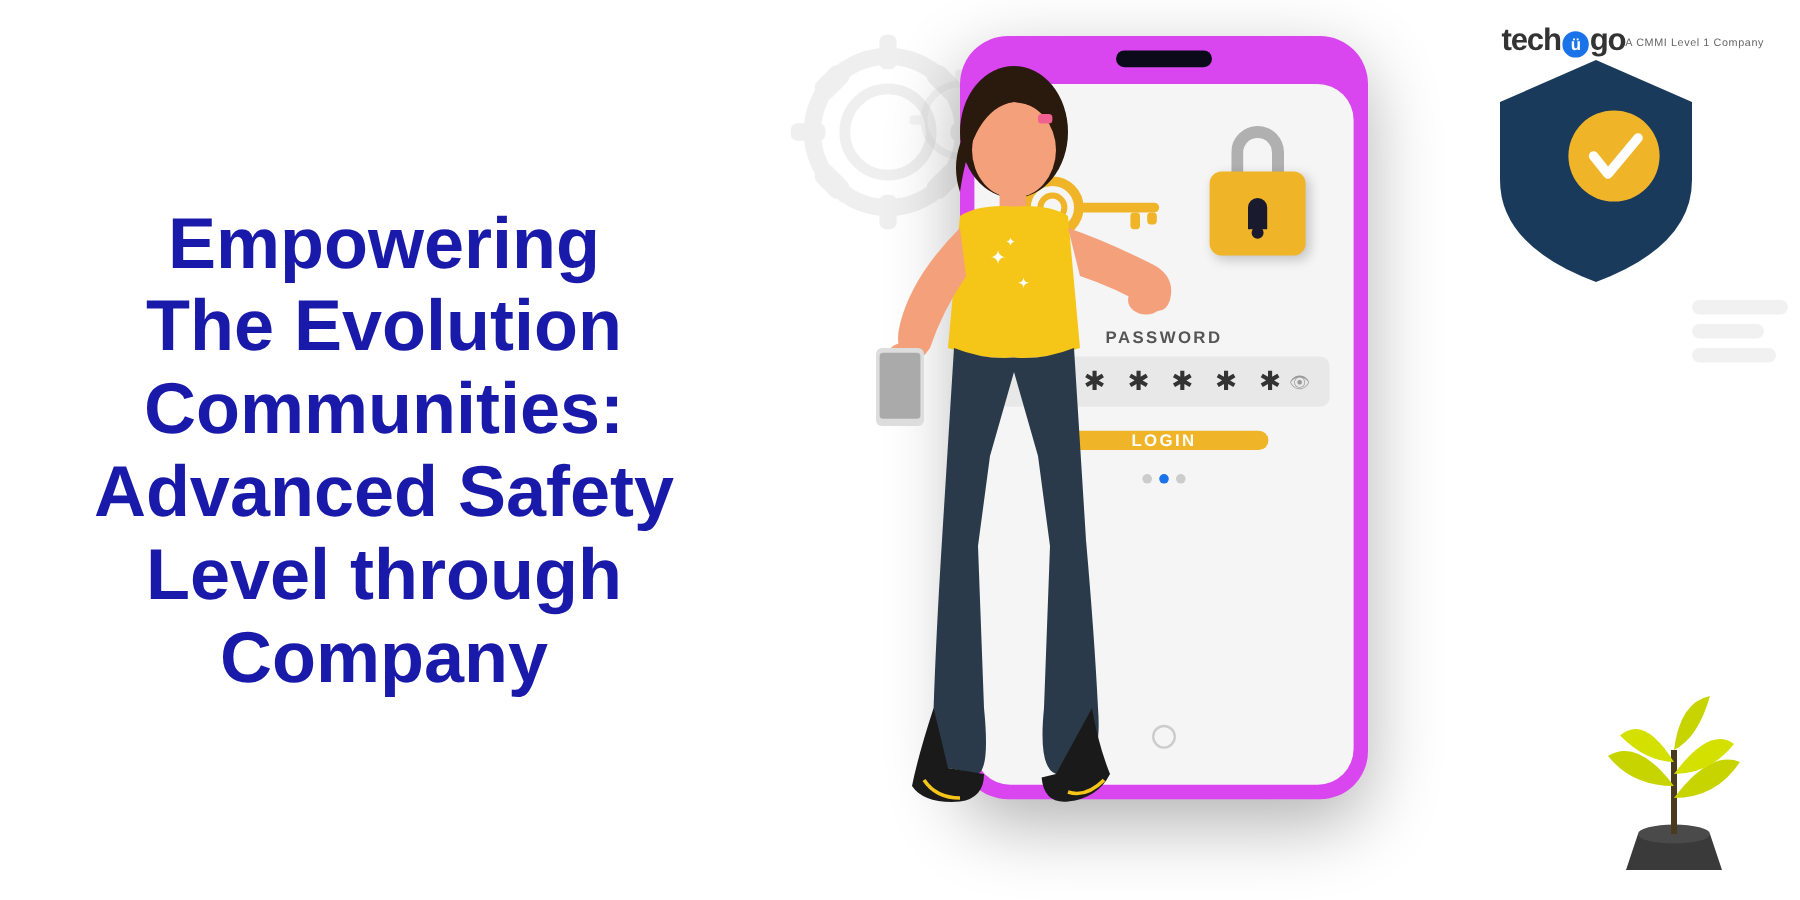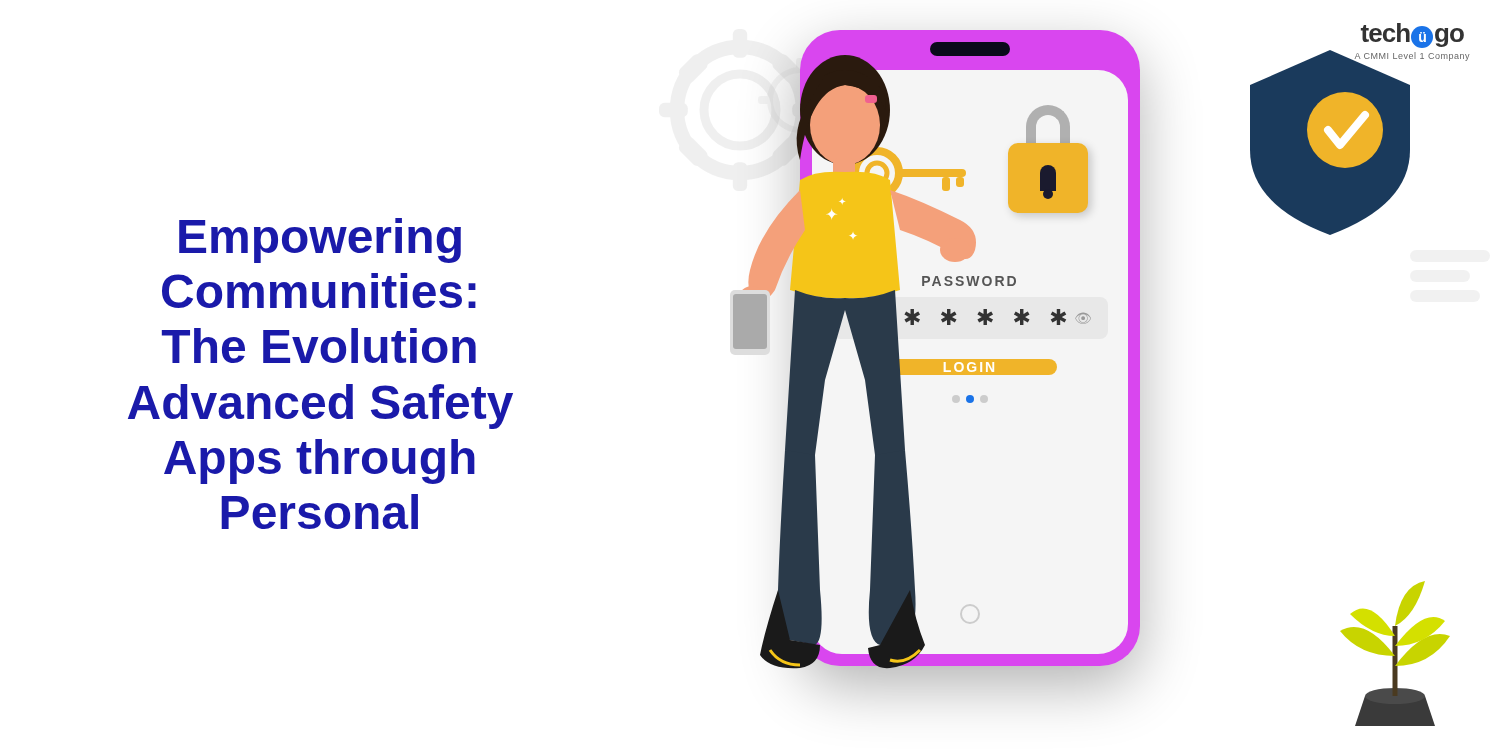--- a/index.html
+++ b/index.html
@@ -18,7 +18,7 @@
       top: 18px;
       right: 30px;
       display: flex;
-      flex-direction: column;
+      flex-direction: row;
       align-items: center;
     }
     .logo-text {

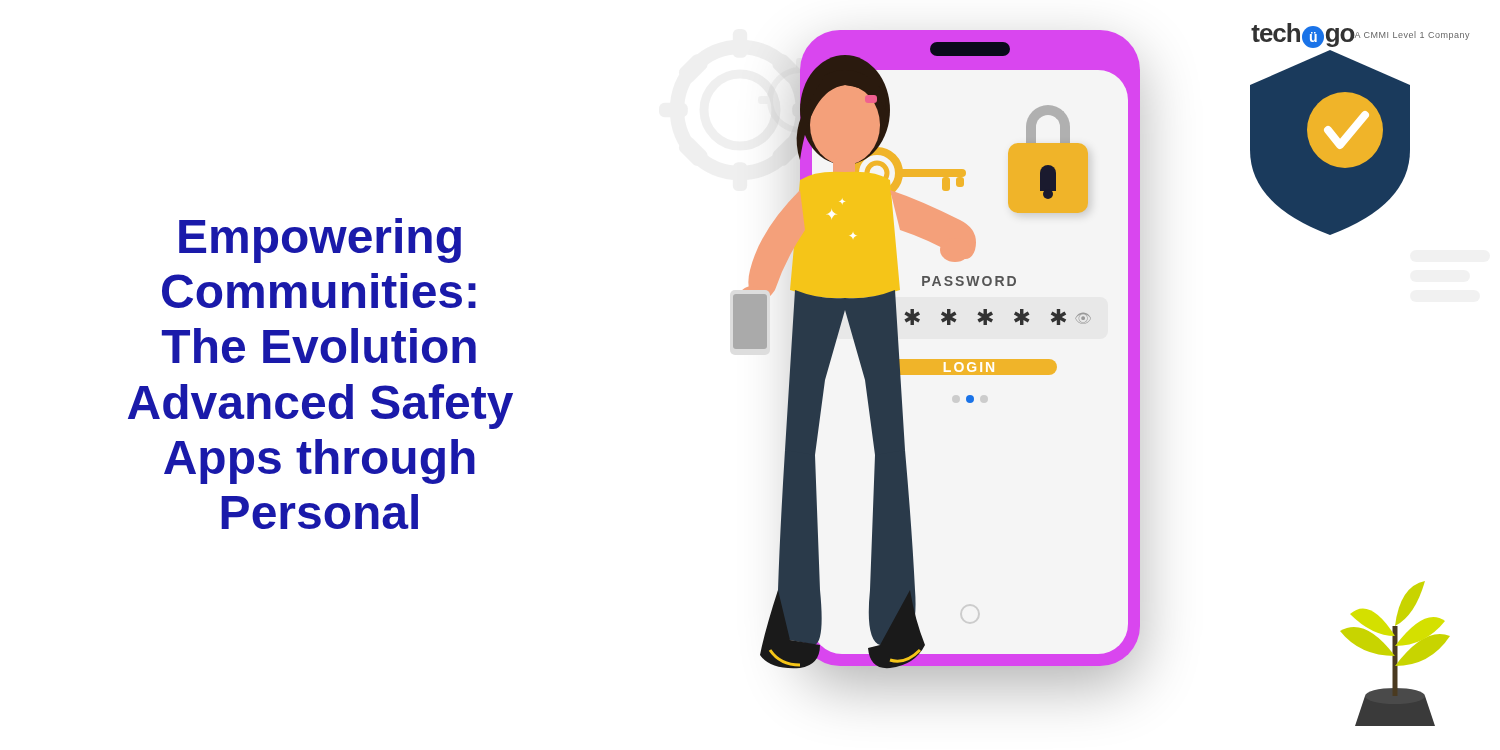--- a/index.html
+++ b/index.html
@@ -58,7 +58,7 @@
       text-align: center;
     }
     .main-title {
-      font-size: 48px;
+      font-size: 60px;
       font-weight: 900;
       color: #1a1aaa;
       line-height: 1.15;

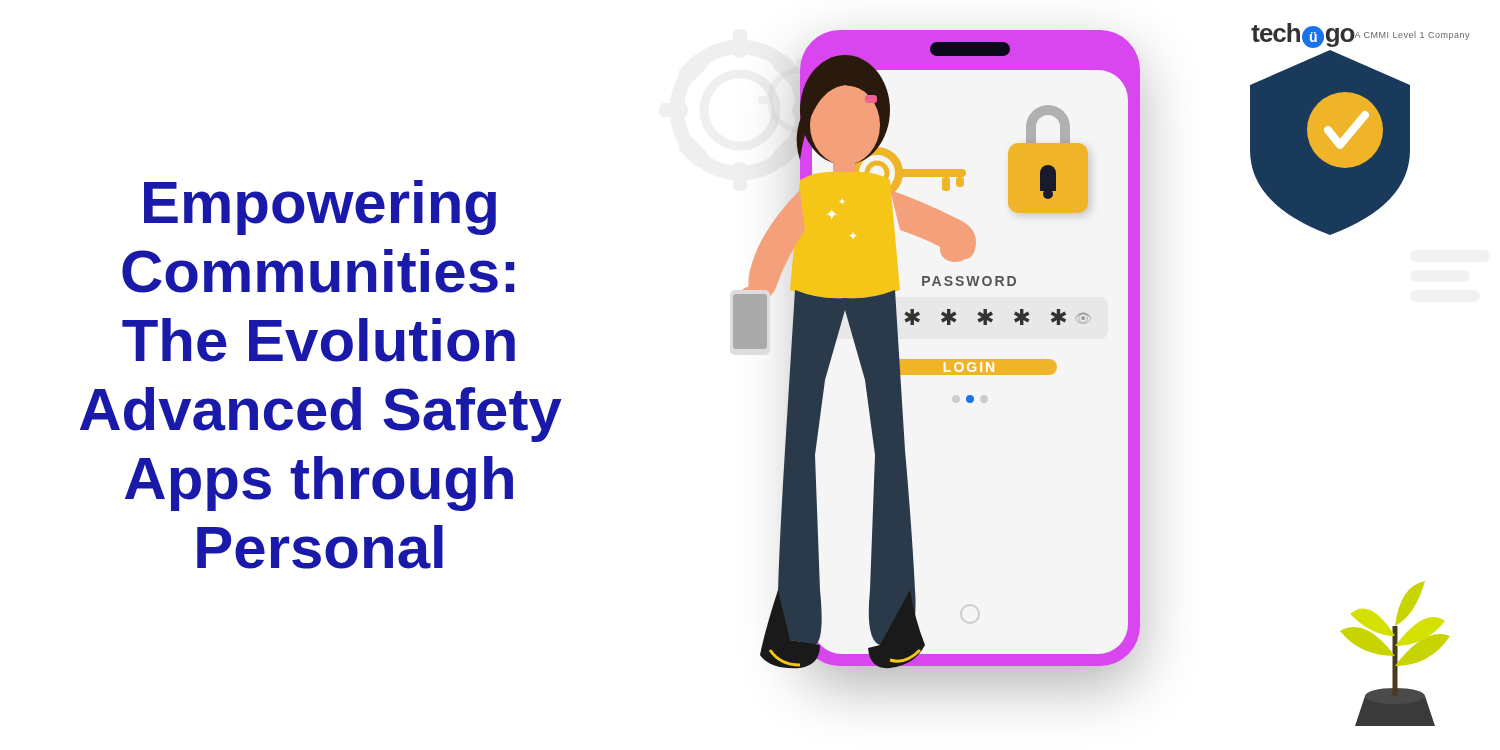--- a/index.html
+++ b/index.html
@@ -276,8 +276,8 @@
 <div class="left-content">
   <div class="main-title">
     <div>Empowering</div>
+    <div>The Evolution</div>
     <div>Communities:</div>
-    <div>The Evolution</div>
     <div>Advanced Safety</div>
     <div>Apps through</div>
     <div>Personal</div>

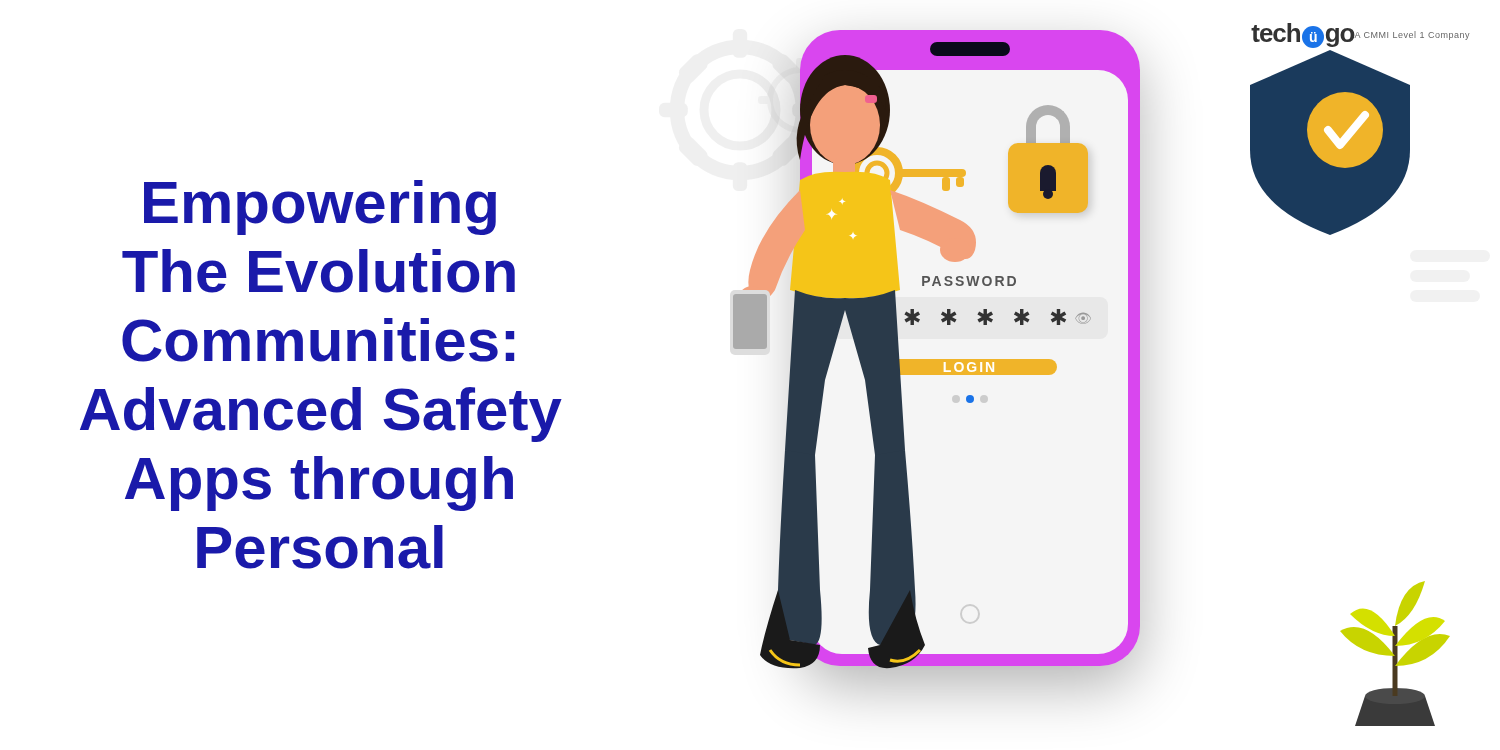--- a/index.html
+++ b/index.html
@@ -279,7 +279,7 @@
     <div>The Evolution</div>
     <div>Communities:</div>
     <div>Advanced Safety</div>
-    <div>Apps through</div>
+    <div>Level through</div>
     <div>Personal</div>
   </div>
 </div>

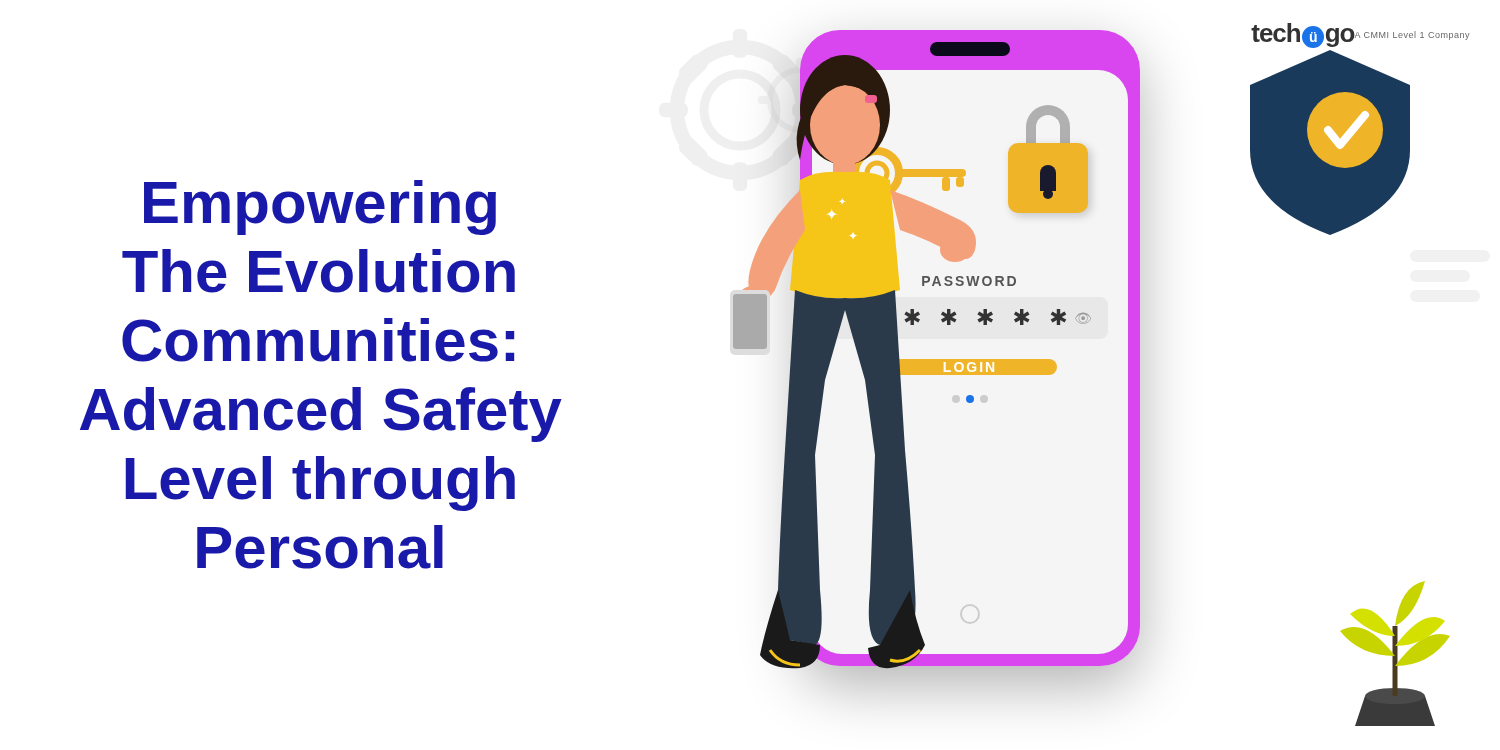--- a/index.html
+++ b/index.html
@@ -280,7 +280,7 @@
     <div>Communities:</div>
     <div>Advanced Safety</div>
     <div>Level through</div>
-    <div>Personal</div>
+    <div>Company</div>
   </div>
 </div>
 

